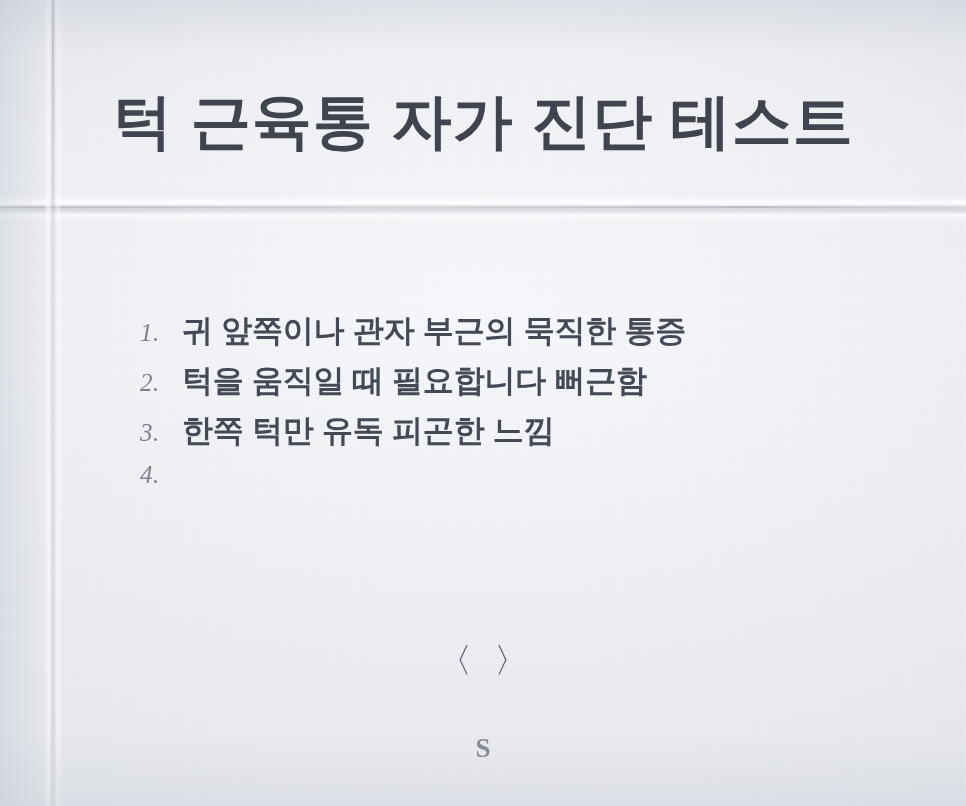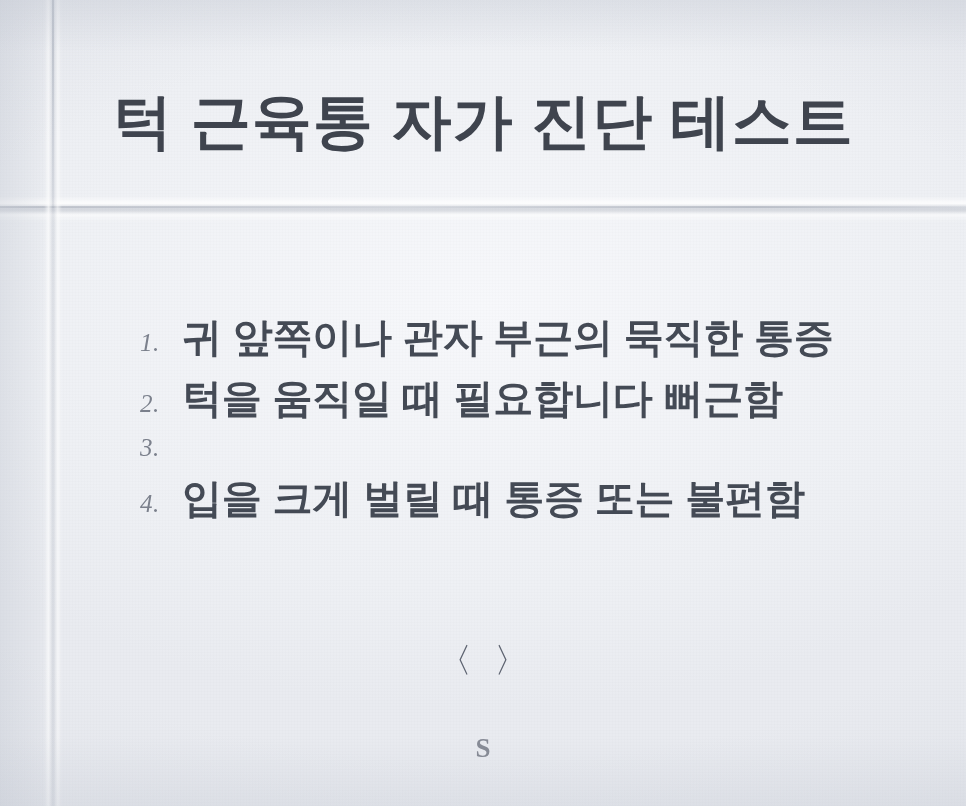--- a/index.html
+++ b/index.html
@@ -164,7 +164,7 @@
     letter-spacing: .5px;
   }
   .item-text {
-    font-size: 40px;
+    font-size: 31px;
     font-weight: bold;
     color: #444a55;
     letter-spacing: -0.2px;

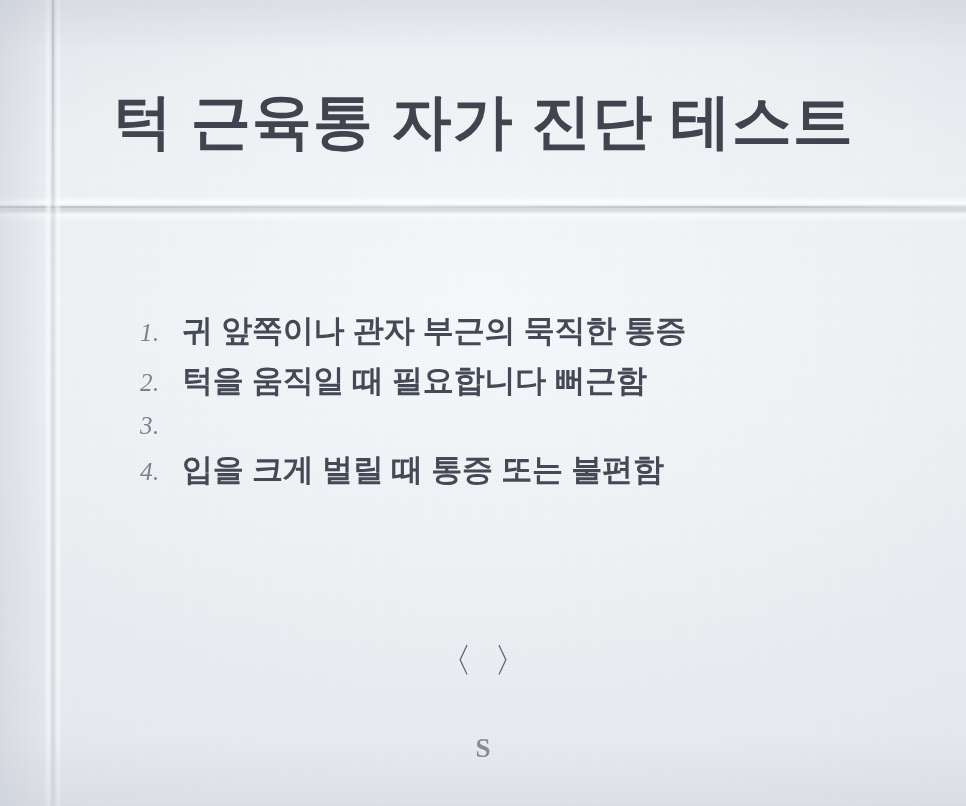--- a/index.html
+++ b/index.html
@@ -243,6 +243,7 @@
 
       <div class="list-item">
         <span class="num">3.</span>
+        <span class="item-text">한쪽 턱만 유독 피곤한 느낌</span>
       </div>
 
       <div class="list-item">

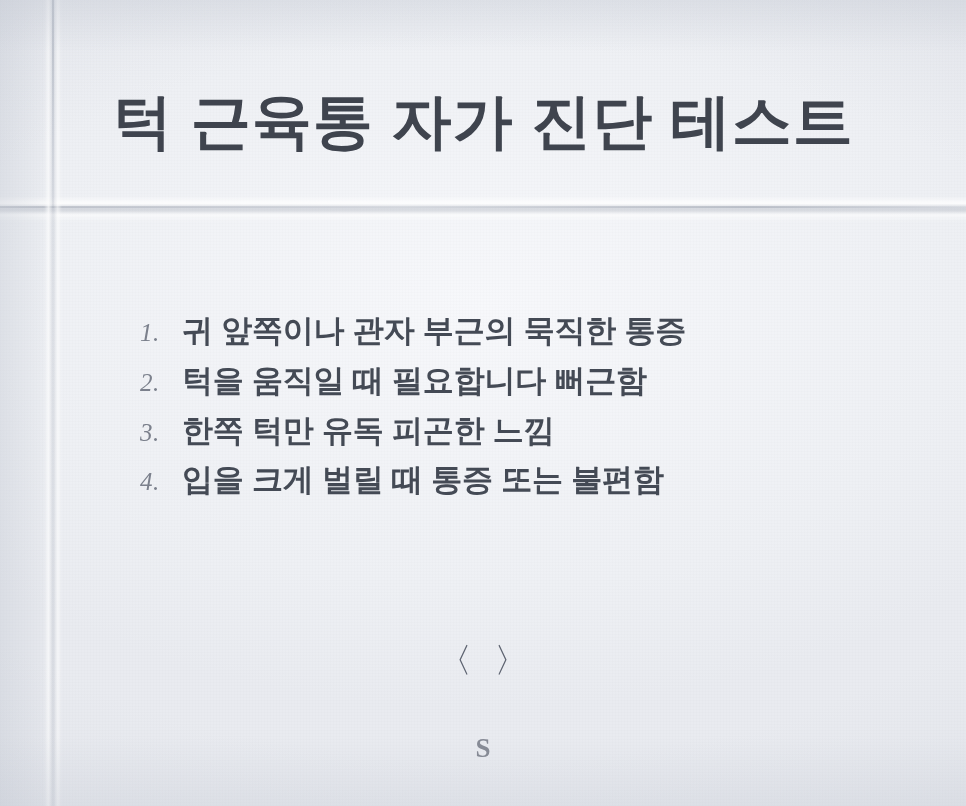--- a/index.html
+++ b/index.html
@@ -248,7 +248,6 @@
 
       <div class="list-item">
         <span class="num">4.</span>
-        <span class="item-text">입을 크게 벌릴 때 통증 또는 불편함</span>
       </div>
 
     </div>

